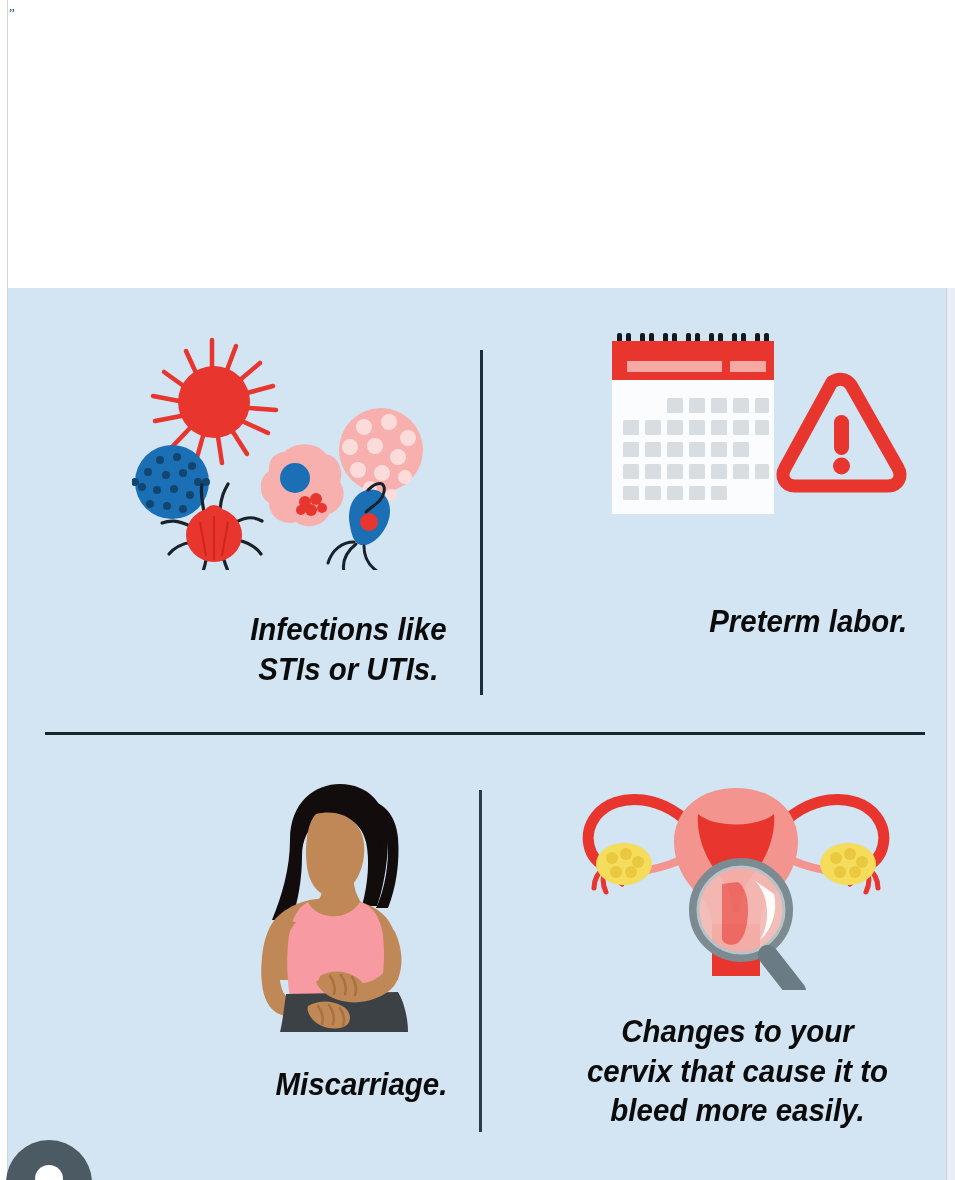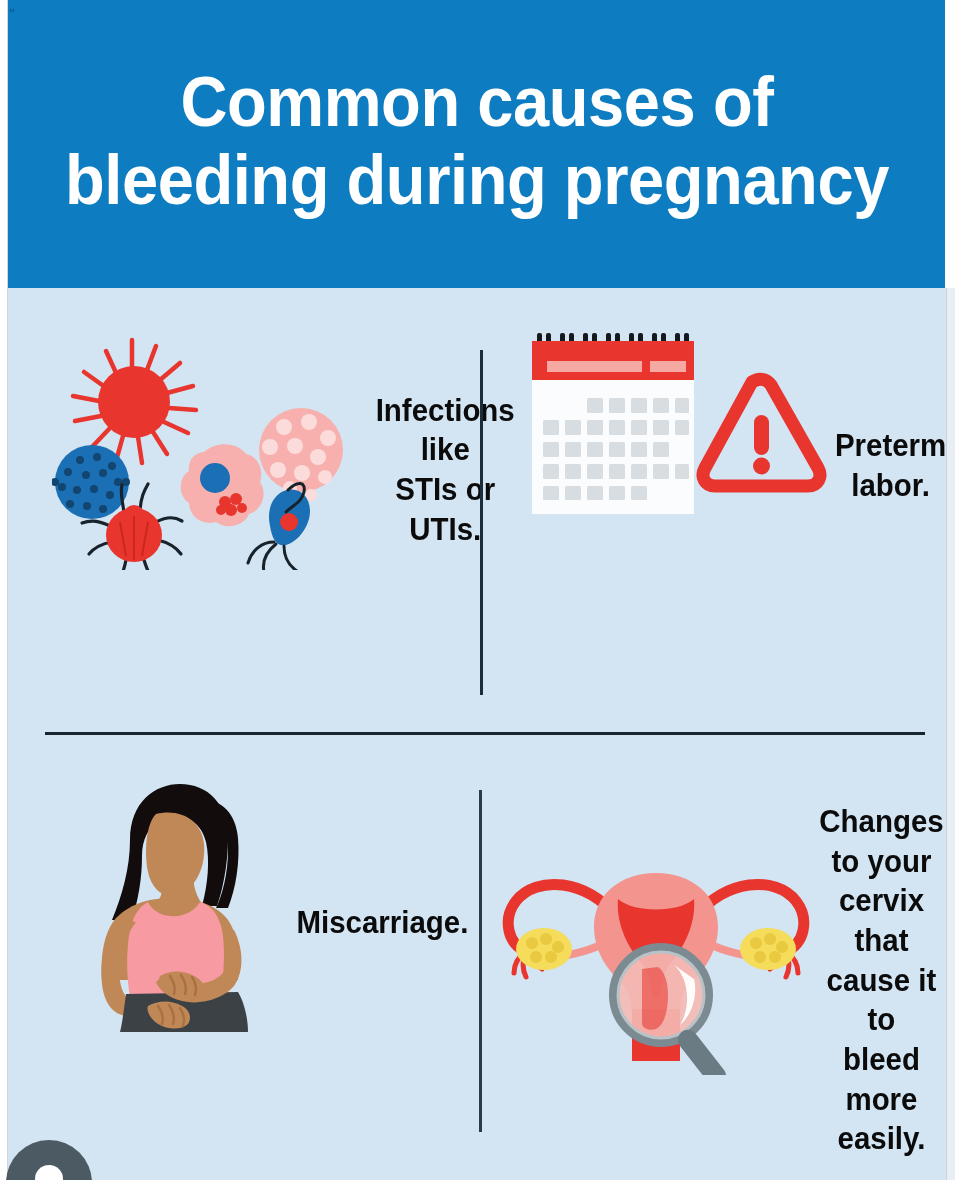--- a/index.html
+++ b/index.html
@@ -175,10 +175,6 @@
 
 <div id="page">
 
-  <div class="header">
-    <div class="header-title">Common causes of
-bleeding during pregnancy</div>
-  </div>
   <div class="header-tick">„</div>
 
   <div class="body-area"></div>

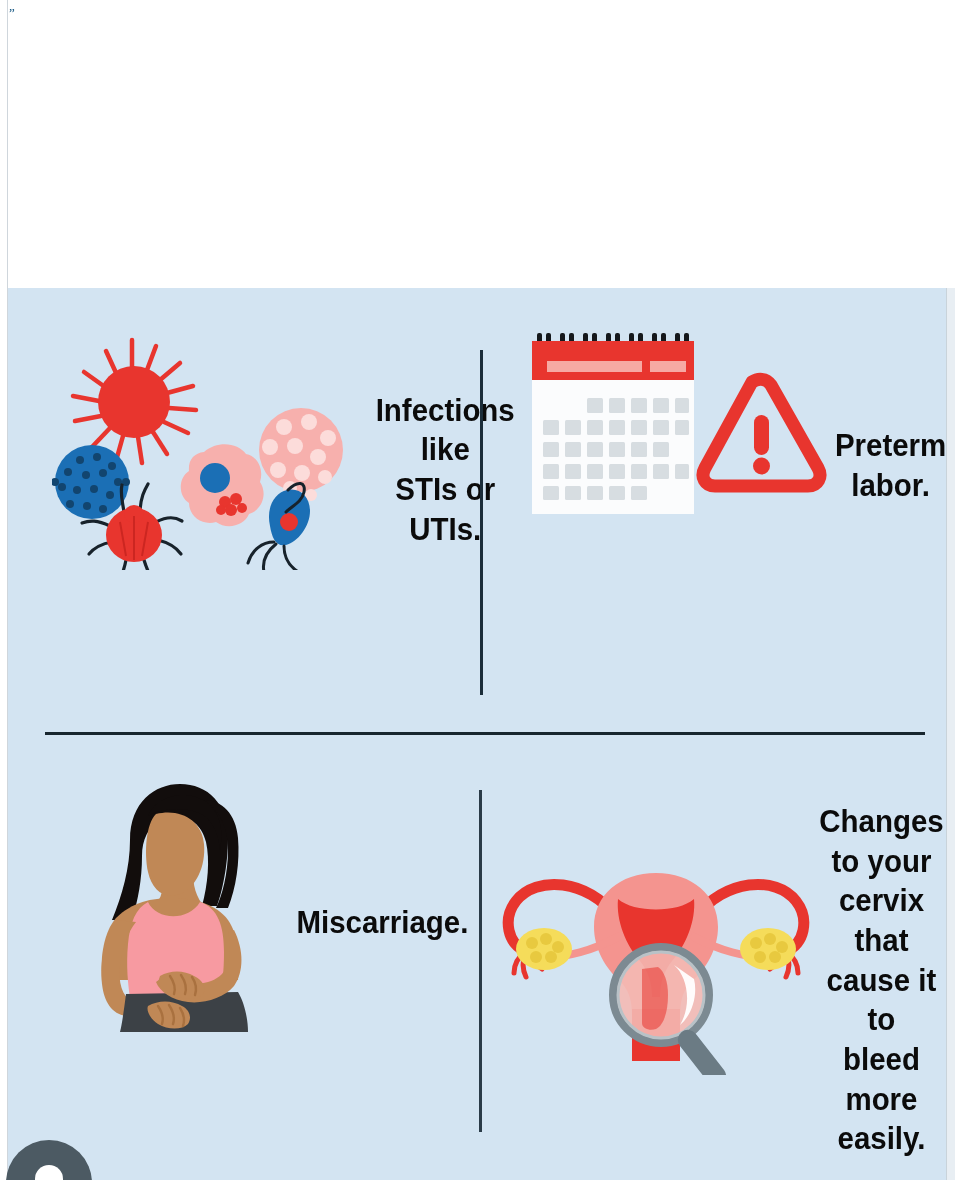--- a/index.html
+++ b/index.html
@@ -123,8 +123,9 @@
     position: absolute;
     z-index: 15;
     display: flex;
-    flex-direction: row;
-    align-items: center;
+    flex-direction: column;
+    align-items: flex-end;
+    font-style: italic;
   }
   .cell-art {
     position: relative;

